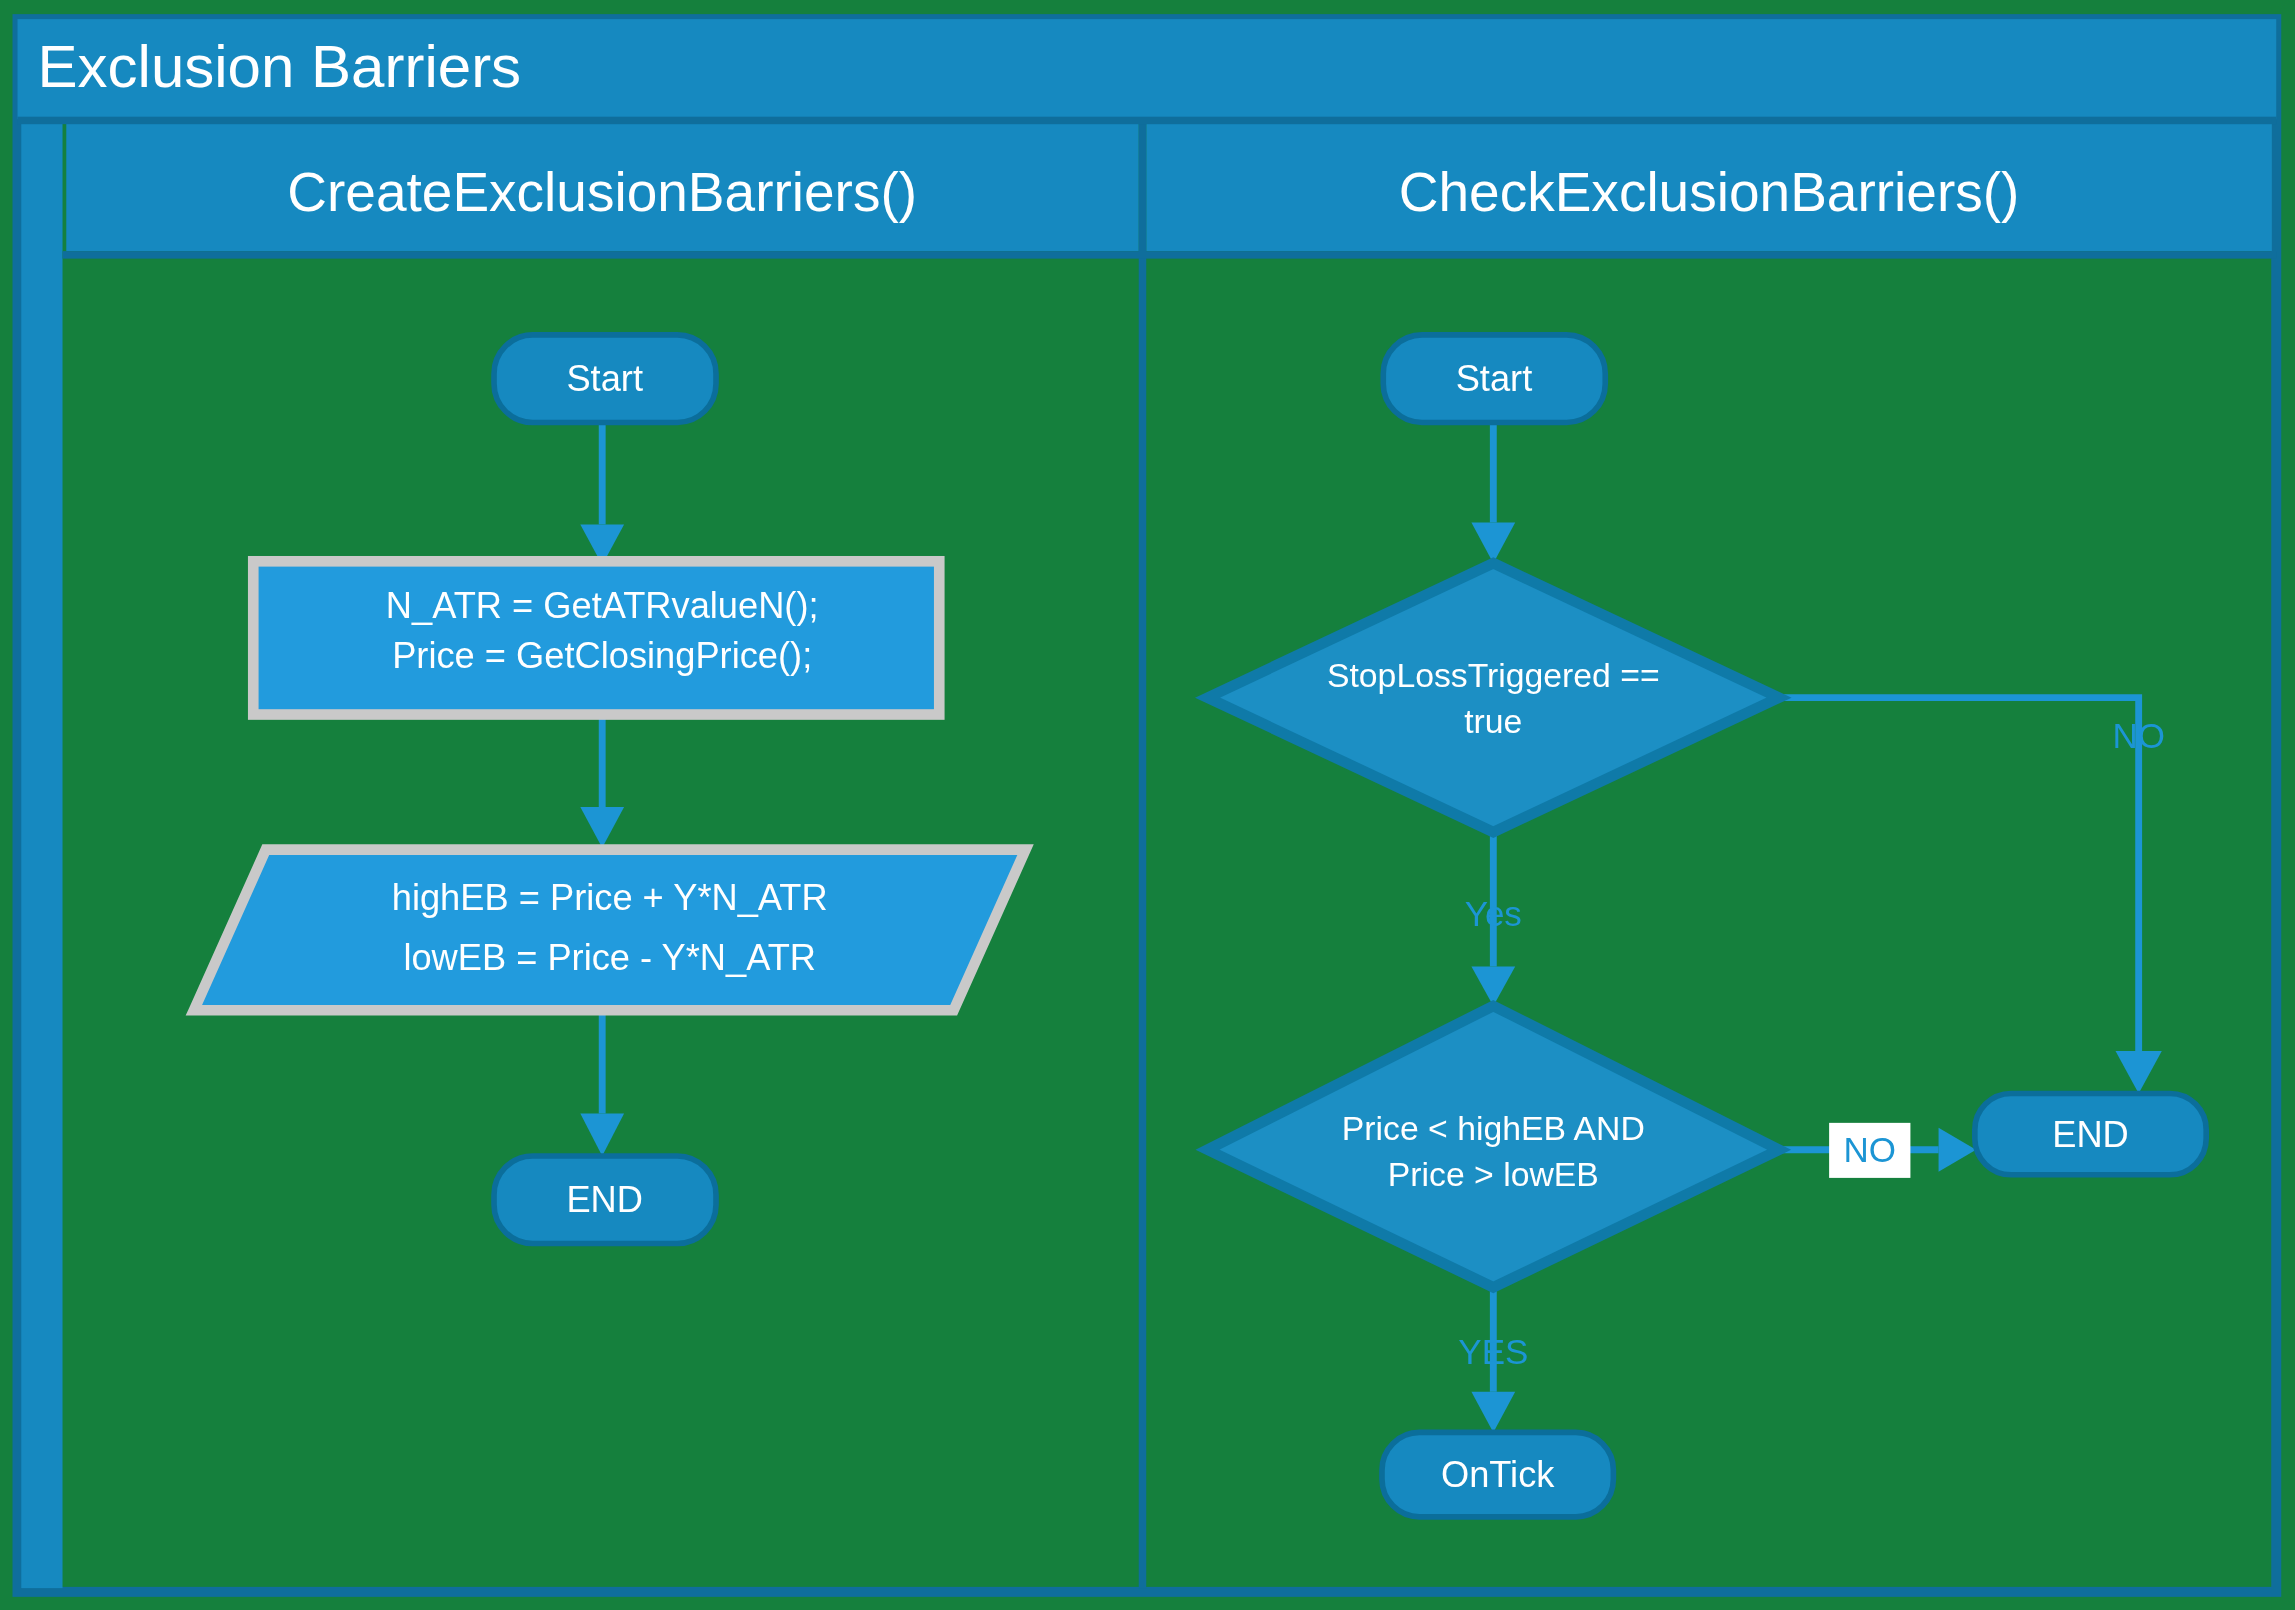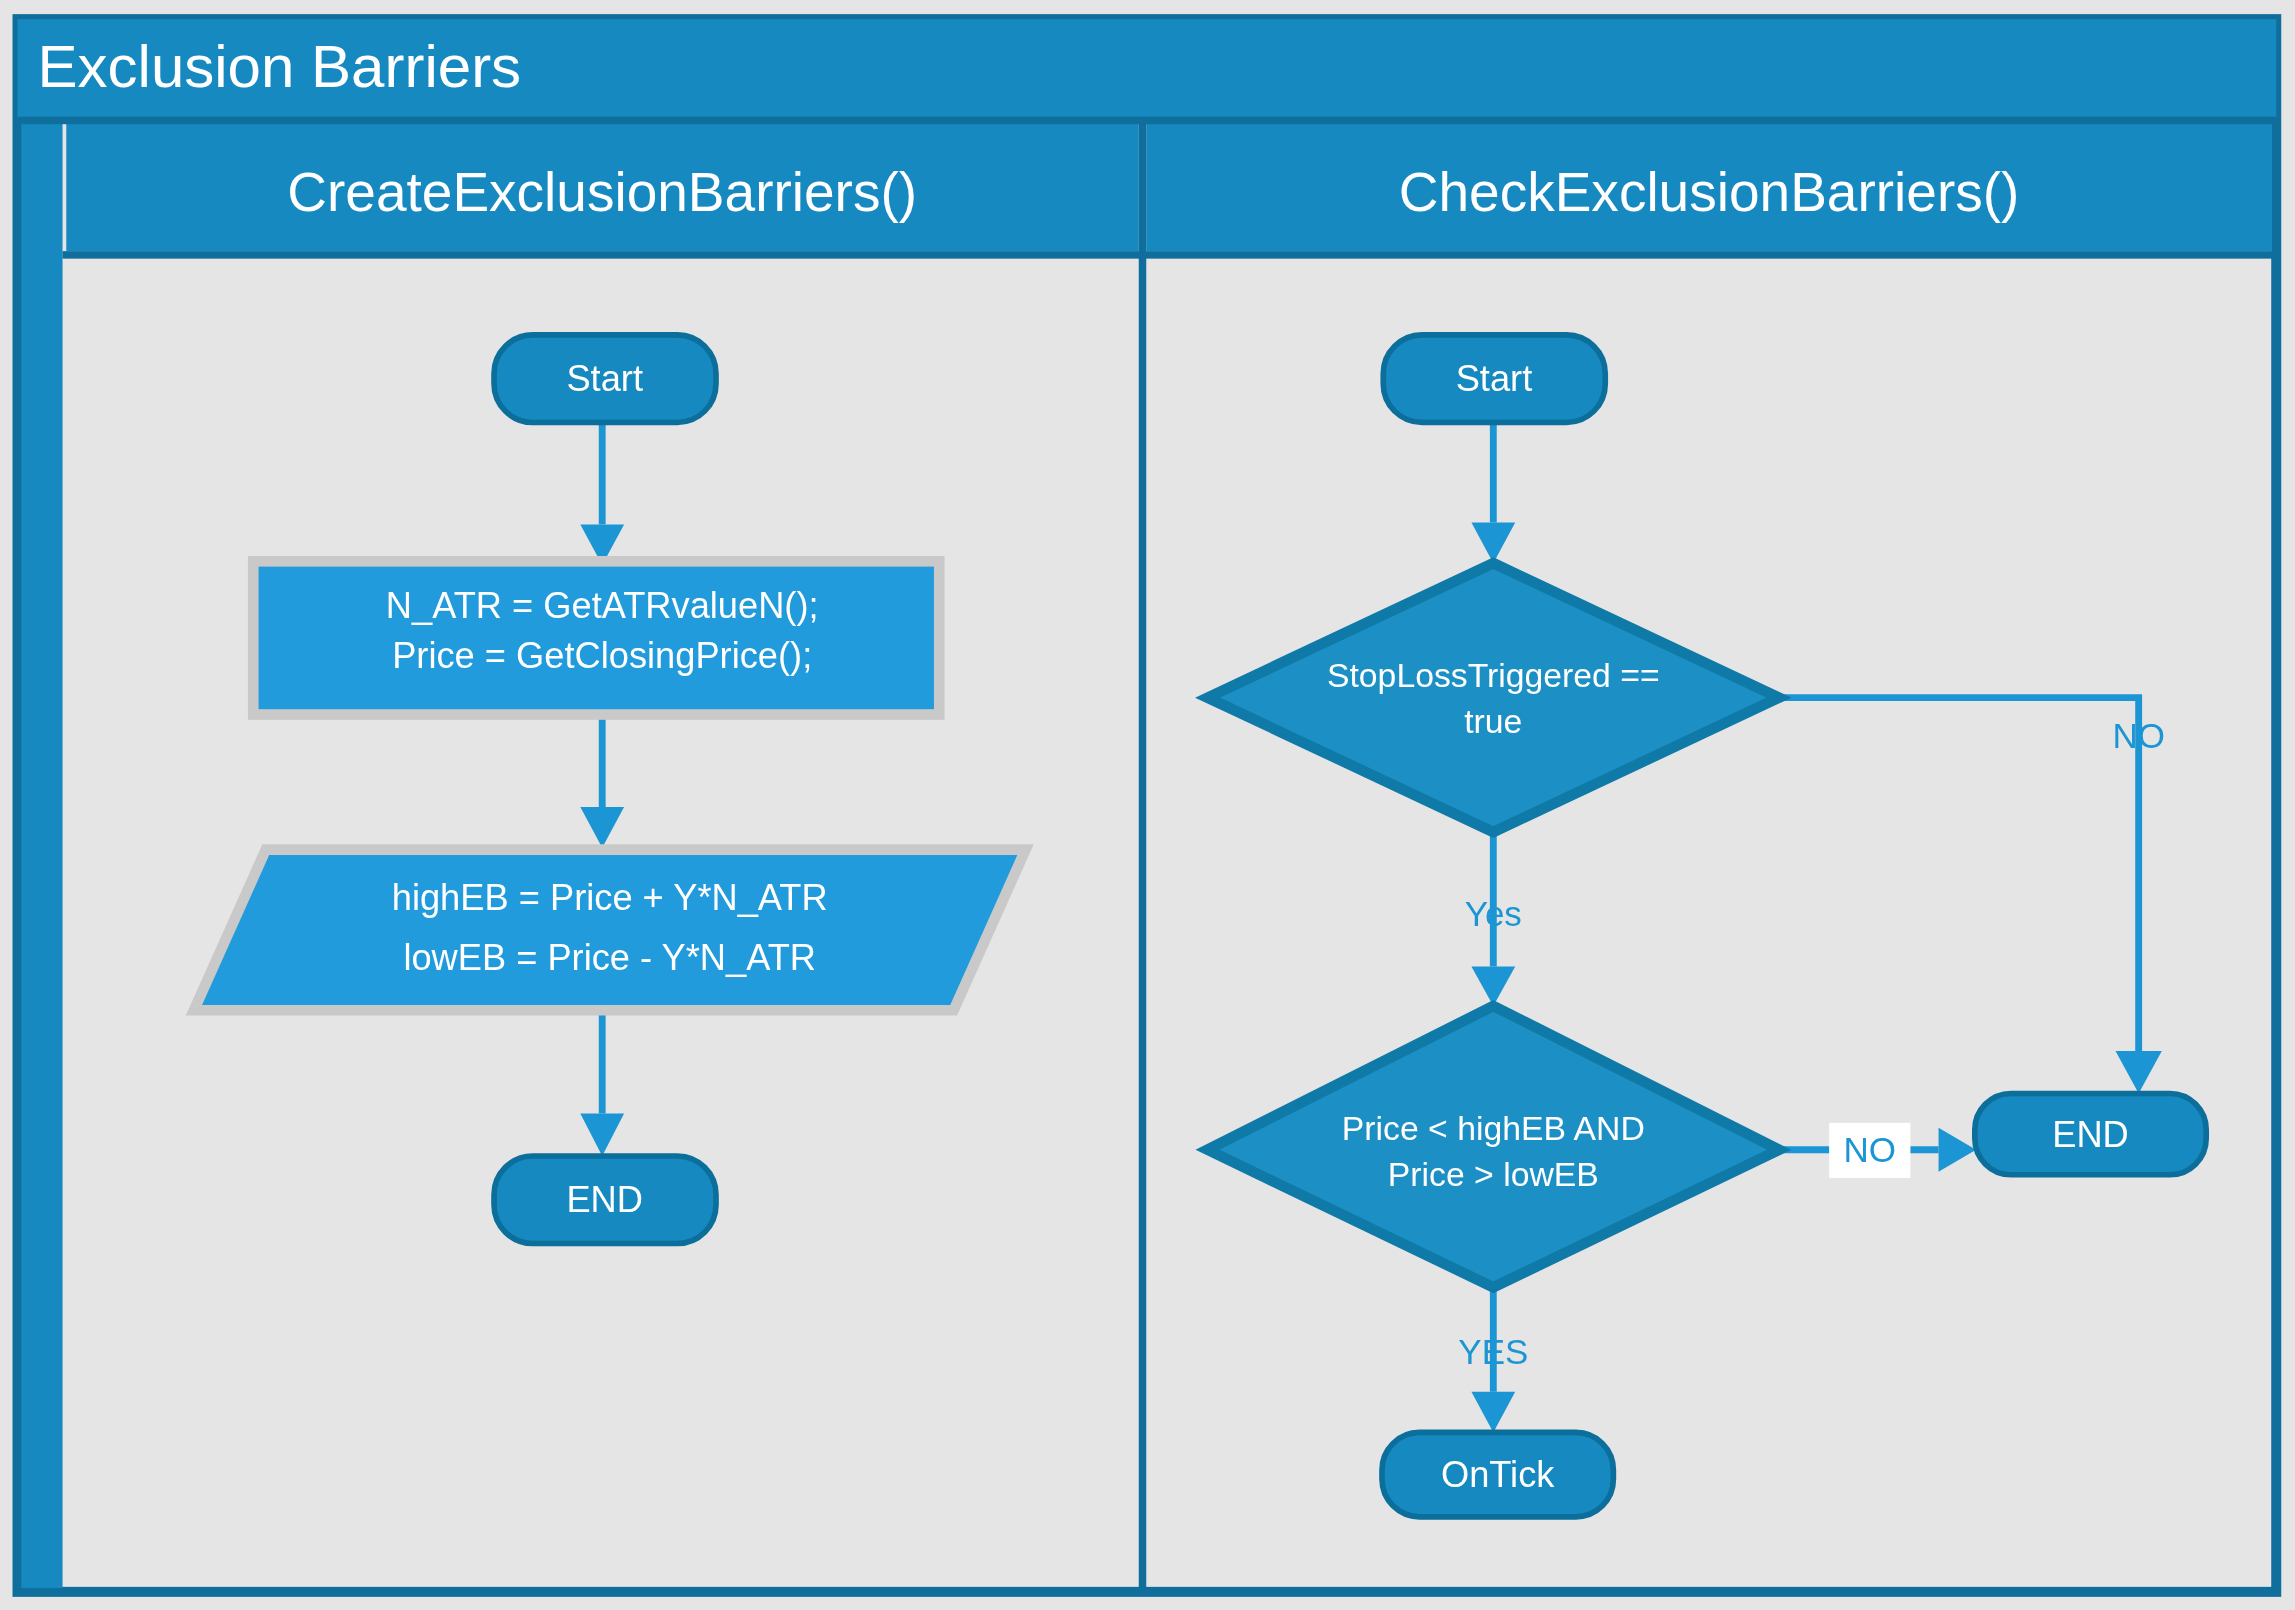--- a/index.html
+++ b/index.html
@@ -17,7 +17,7 @@
     position: relative;
     width: 2295px;
     height: 1611px;
-    background: #e5e5e5;
+    background: #15803d;
   }
   #flow-svg {
     position: absolute;

